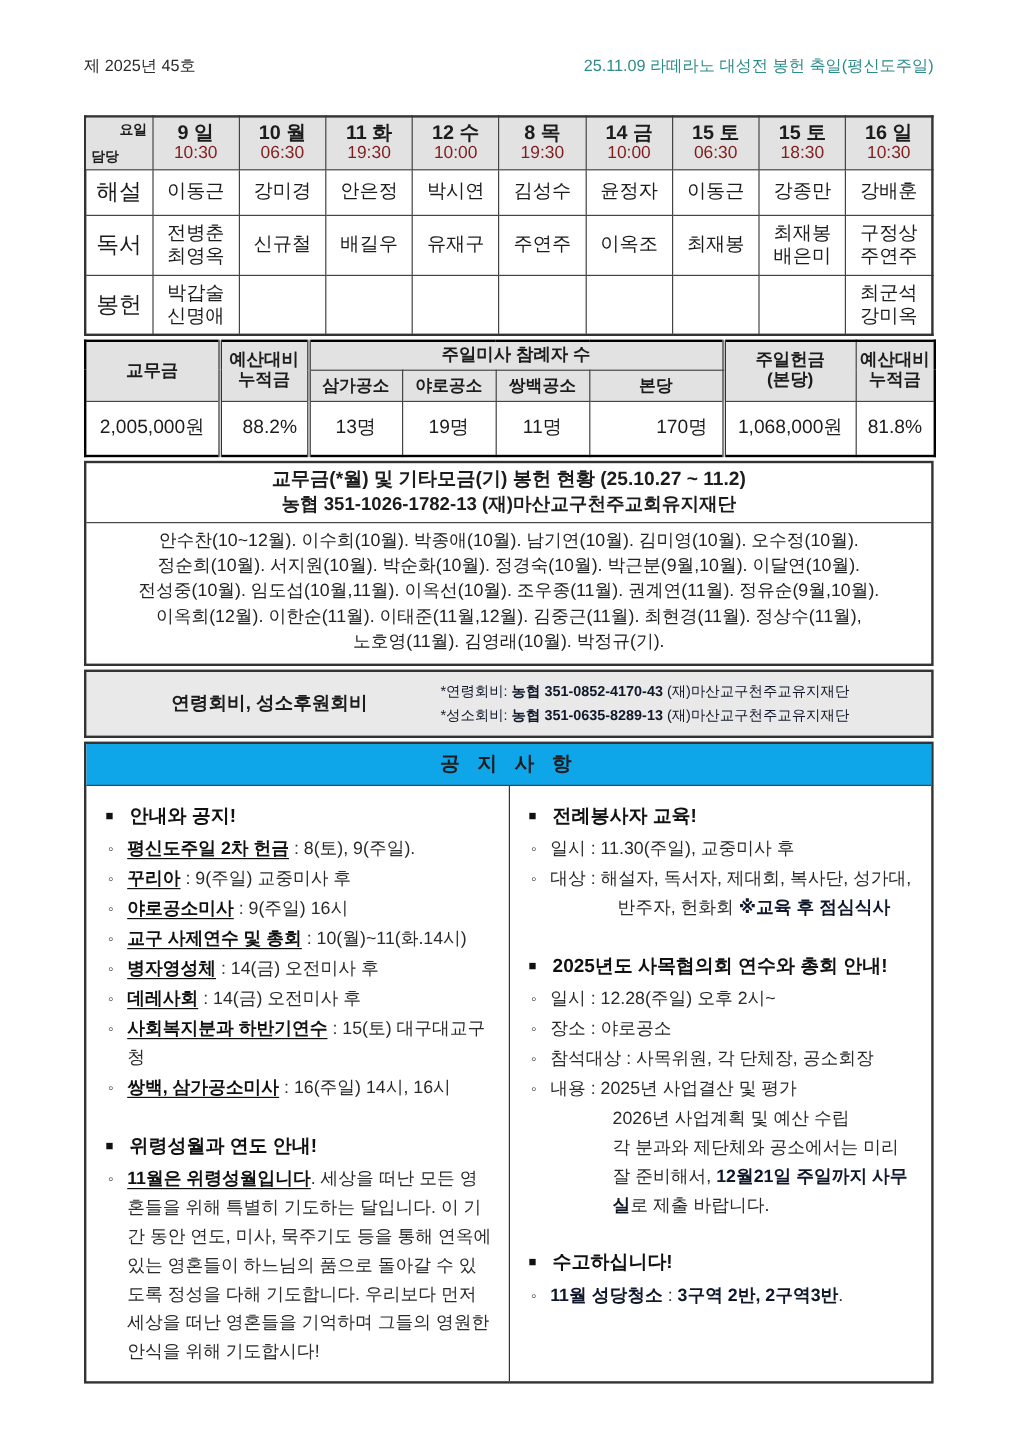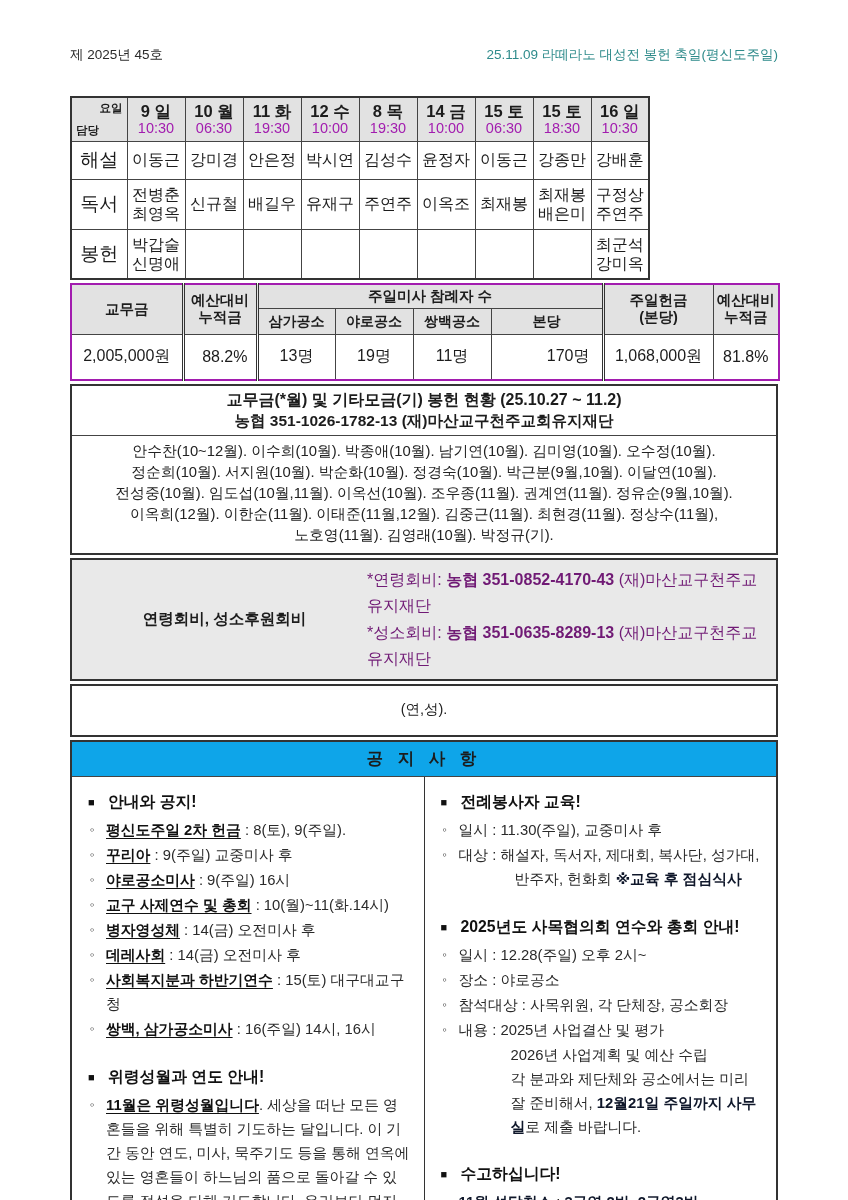--- a/index.html
+++ b/index.html
@@ -12,7 +12,7 @@
   .feast-title { color:#2e8b8b; }
 
   
-  table { border-collapse:collapse; width:580px; table-layout:fixed; }
+  table { border-collapse:collapse; width:708px; table-layout:fixed; }
   .sched { border:2px solid #333; }
   .sched td { border:1px solid #444; text-align:center; vertical-align:middle; }
   .sched .shrow td { background:#e2e2e2; height:44px; }

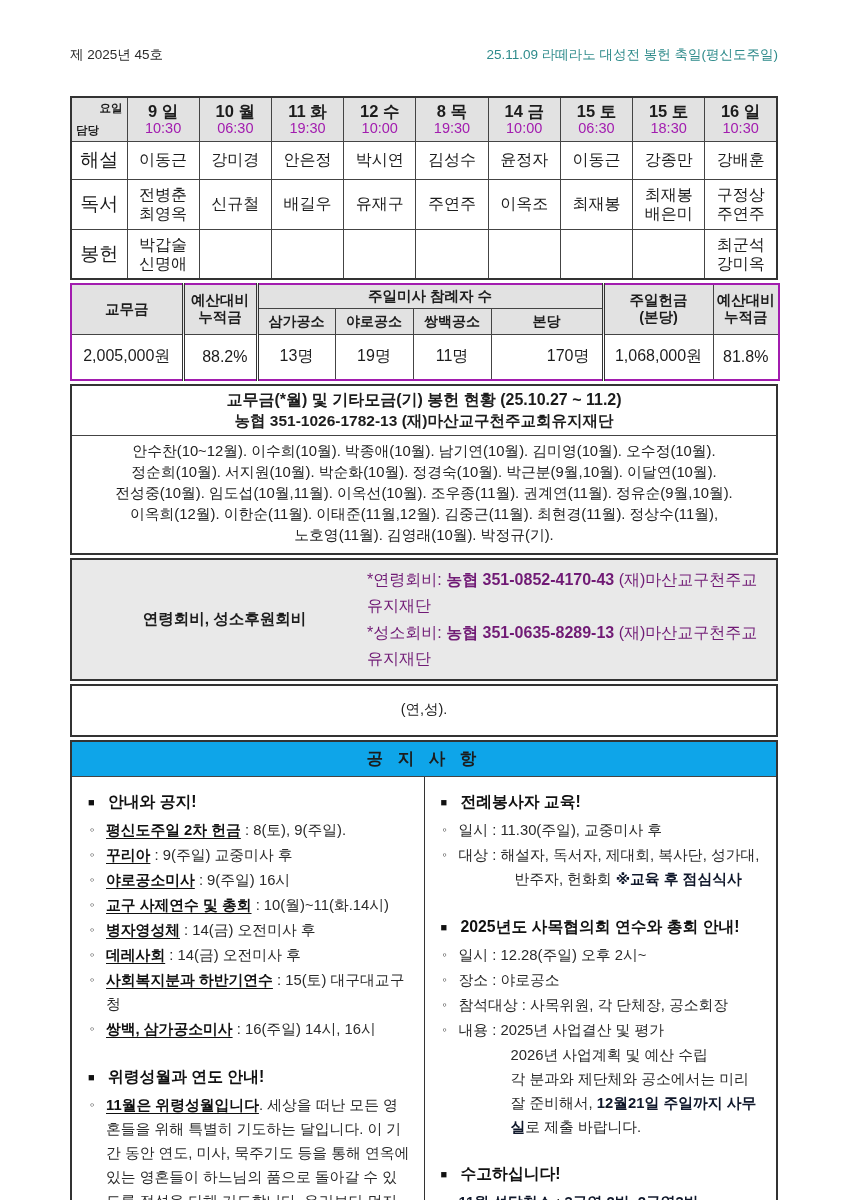--- a/index.html
+++ b/index.html
@@ -17,7 +17,7 @@
   .sched td { border:1px solid #444; text-align:center; vertical-align:middle; }
   .sched .shrow td { background:#e2e2e2; height:44px; }
   .sched .d { font-weight:bold; font-size:16.5px; line-height:1.15; }
-  .sched .t { font-size:14.5px; line-height:1.1; color:#a21caf; }
+  .sched .t { font-size:14.5px; line-height:1.1; color:#7f1d1d; }
   .sched .rl { font-size:19px; }
   .sched .cell { font-size:16px; white-space:pre-line; line-height:1.2;margin-top:22px; }
   .sched .r1 td { height:38px; }

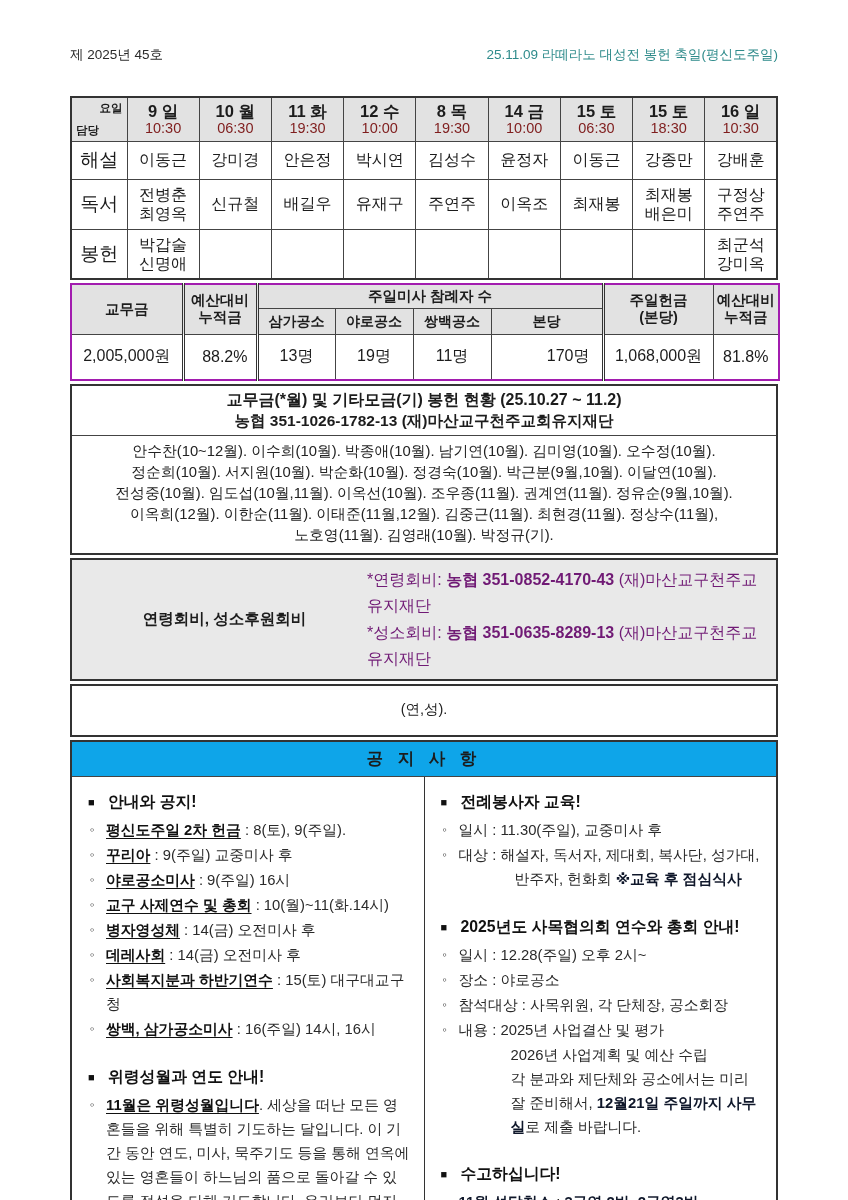--- a/index.html
+++ b/index.html
@@ -28,7 +28,7 @@
   .corner .c-bot { position:absolute; bottom:3px; left:4px; font-size:11.5px; font-weight:bold; }
 
   
-  .fin { border:2px solid #a21caf; margin-top:3px; }
+  .fin { border:2px solid #000000; margin-top:3px; }
   .fin td { border:1px solid #444; text-align:center; vertical-align:middle; }
   .fin .fh { background:#e2e2e2; font-size:14.5px; font-weight:bold; white-space:pre-line; line-height:1.2; height:24px; }
   .fin .sub { height:26px; font-size:14px; }

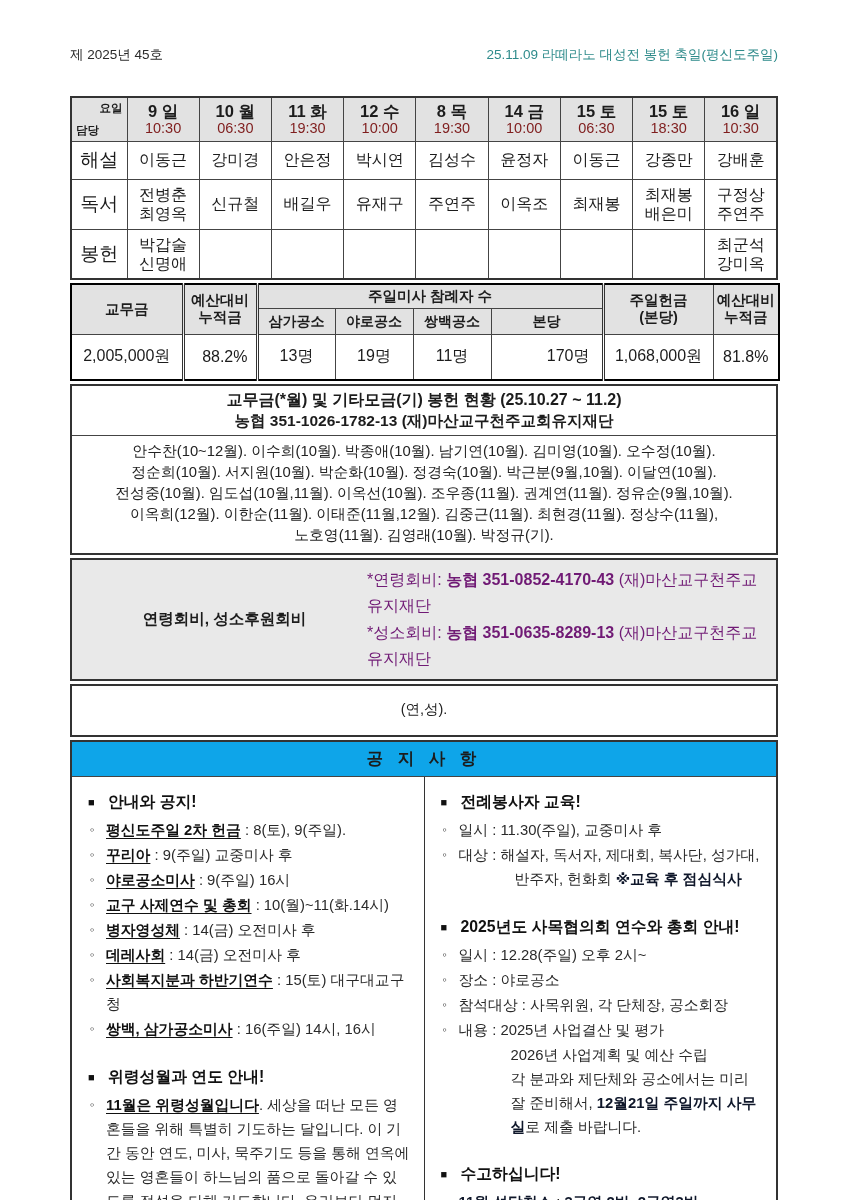--- a/index.html
+++ b/index.html
@@ -46,7 +46,7 @@
 
   .fees { display:flex; align-items:center; background:#e9e9e9; padding:7px 10px; }
   .fees-label { width:285px; text-align:center; font-weight:bold; font-size:15.5px; }
-  .fees-lines { flex:1; font-size:16px; line-height:1.65; color:#701a75; }
+  .fees-lines { flex:1; font-size:12px; line-height:1.65; color:#0f172a; }
   .fees-lines .bank { font-weight:bold; }
 
   .note-box { text-align:center; font-size:14.5px; padding:14px 0 16px 0; color:#222; }

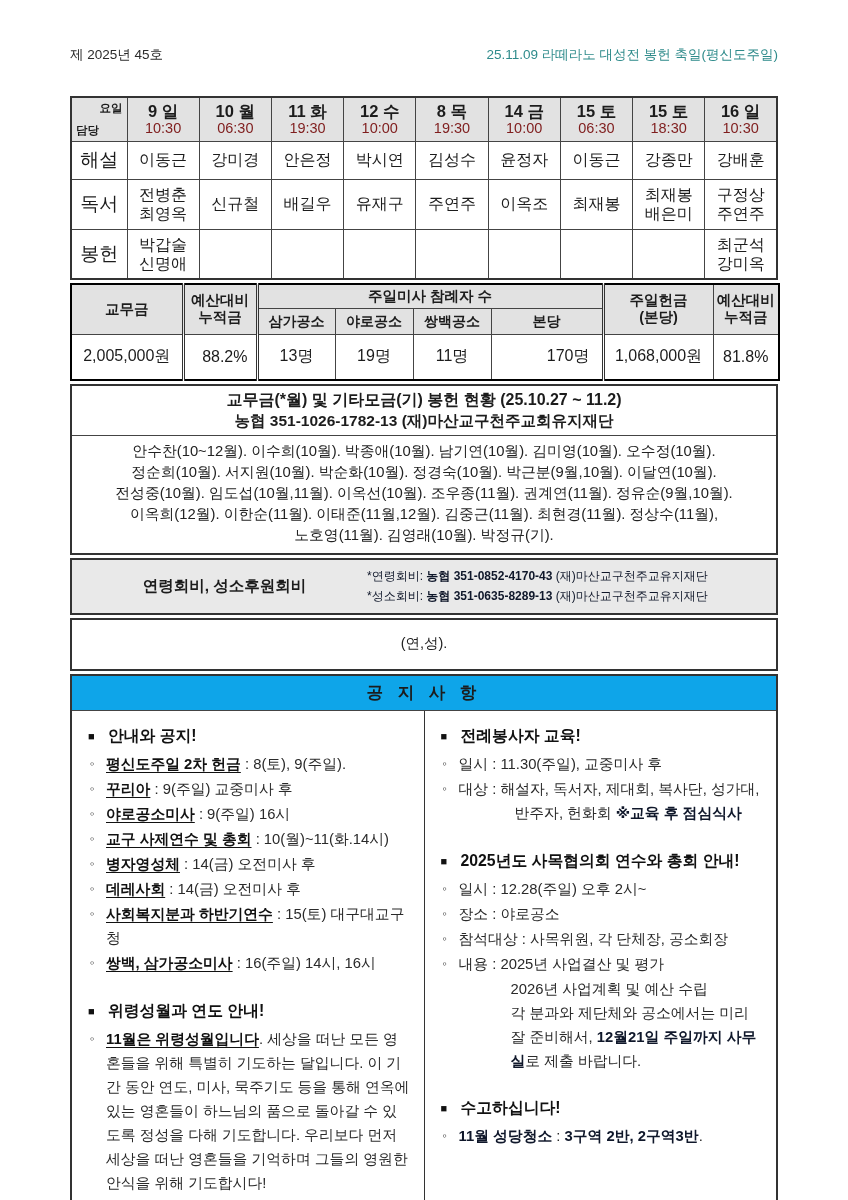--- a/index.html
+++ b/index.html
@@ -229,7 +229,6 @@
     </div>
   </div>
 
-  <div class="box note-box">(연,성).</div>
 
   <div class="box">
     <div class="notices-header">공 지 사 항</div>

